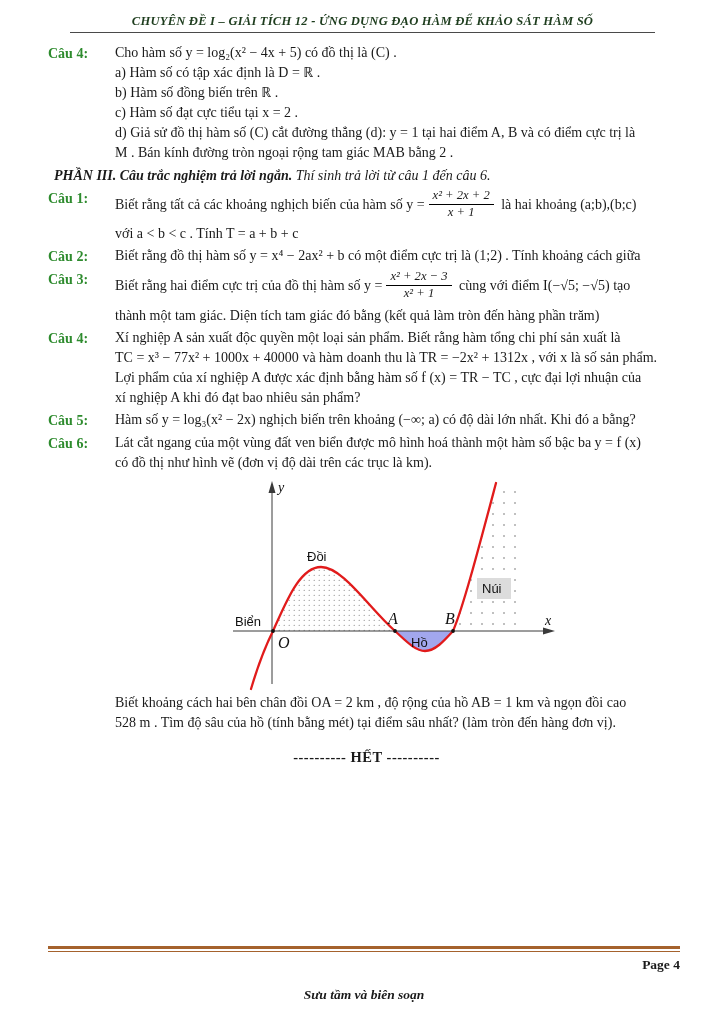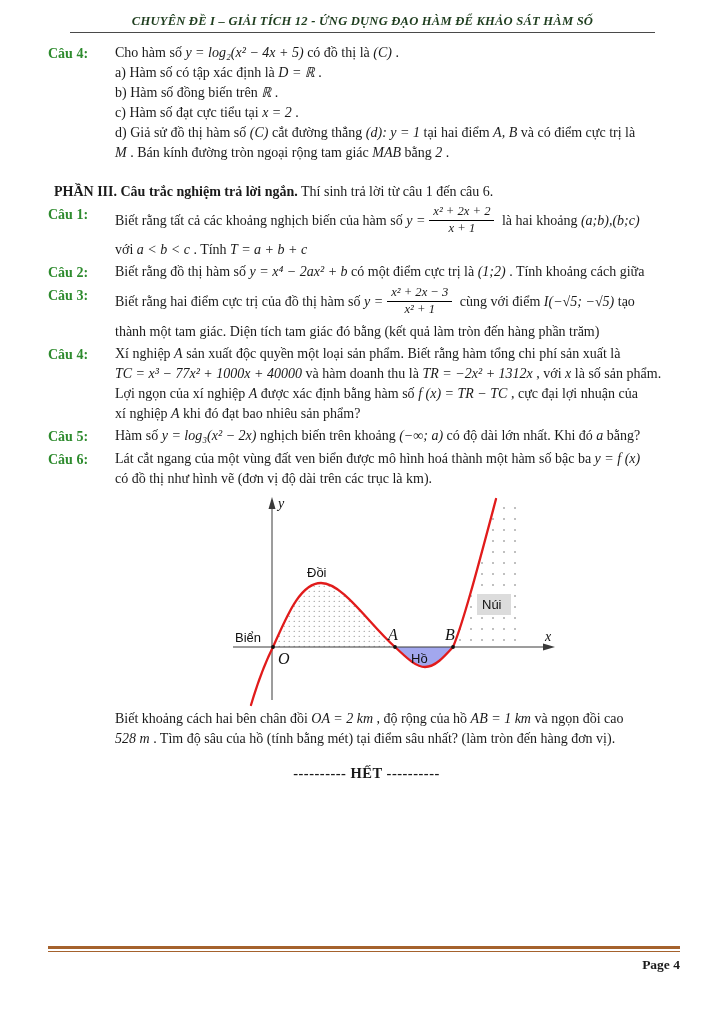--- a/index.html
+++ b/index.html
@@ -27,7 +27,7 @@
   }
   .qbody{flex:1 1 auto;min-width:0;}
   .line{white-space:nowrap;line-height:20px;min-height:20px;display:block;}
-  .line .m{font-style:italic;}
+  .line .m{}
   .frac{
     display:inline-flex;flex-direction:column;text-align:center;vertical-align:middle;
     font-style:italic;font-size:12.6px;line-height:1.25;margin:2px 4px;position:relative;top:-2px;

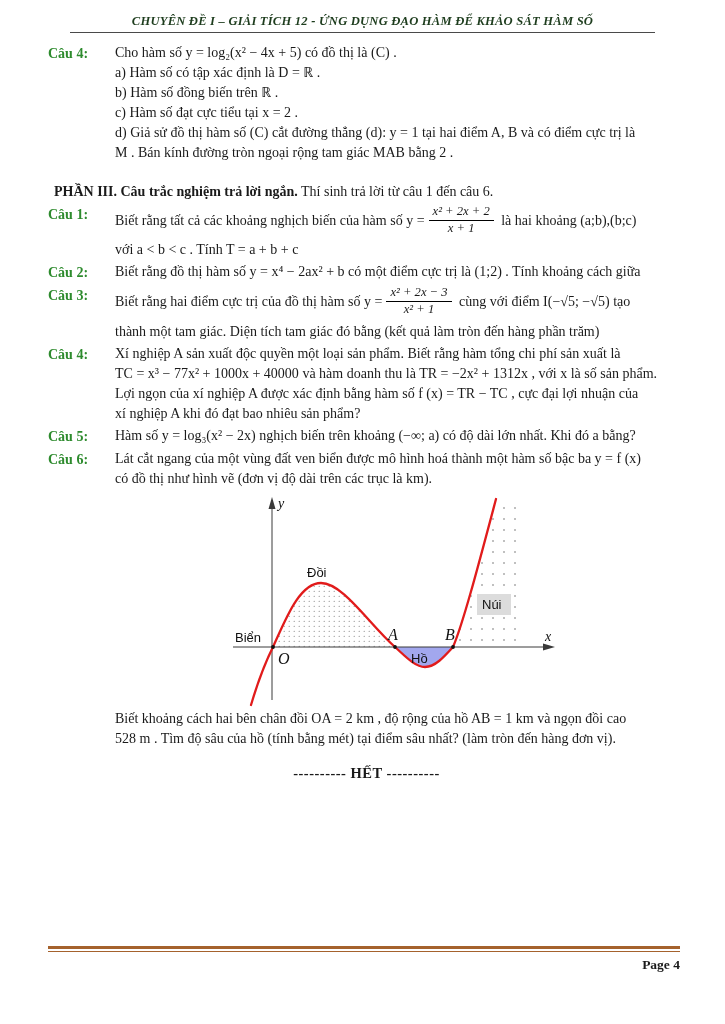--- a/index.html
+++ b/index.html
@@ -34,7 +34,7 @@
   }
   .frac .num{border-bottom:1px solid #000;padding:0 4px 0 4px;}
   .frac .den{padding:0 4px;}
-  .phan-heading{margin:19px 0 2px 6px;line-height:20px;white-space:nowrap;}
+  .phan-heading{margin:3px 0 2px 6px;line-height:20px;white-space:nowrap;font-style:italic;}
   .phan-heading .b{font-weight:bold;}
   .figure{margin:6px 0 2px 135px;}
   .figure svg{display:block;}

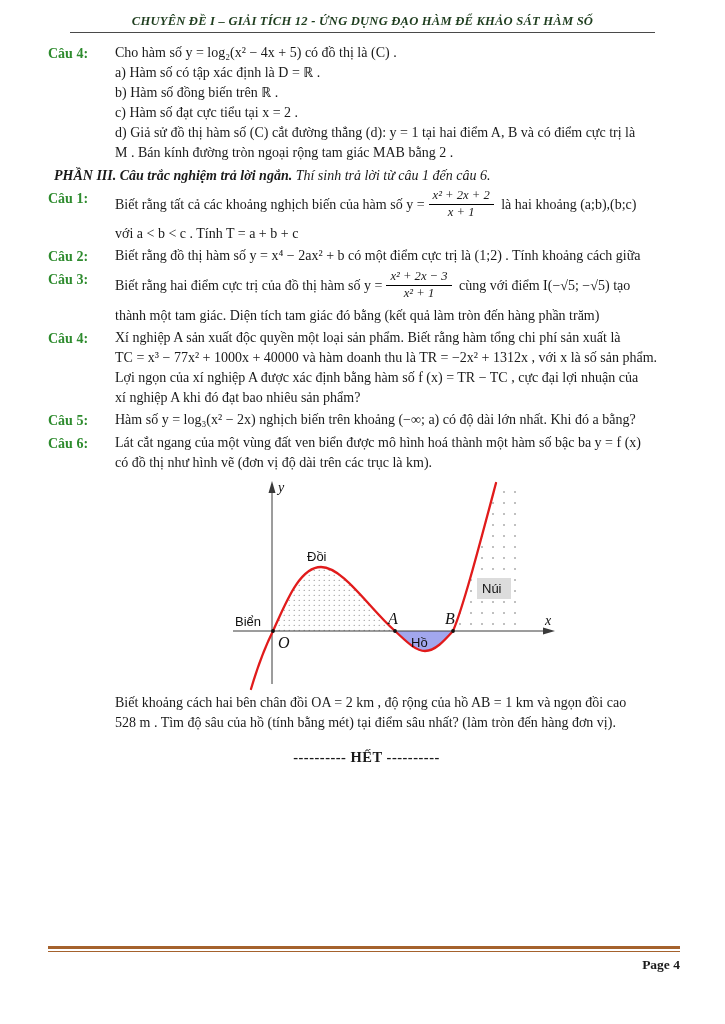--- a/index.html
+++ b/index.html
@@ -112,7 +112,7 @@
           <div class="qbody">
             <div class="line"><span>Xí nghiệp </span><span class="m">A</span><span> sản xuất độc quyền một loại sản phẩm. Biết rằng hàm tổng chi phí sản xuất là</span></div>
             <div class="line"><span class="m">TC = x³ − 77x² + 1000x + 40000</span><span> và hàm doanh thu là </span><span class="m">TR = −2x² + 1312x</span><span> , với </span><span class="m">x</span><span> là số sản phẩm.</span></div>
-            <div class="line"><span>Lợi ngọn của xí nghiệp </span><span class="m">A</span><span> được xác định bằng hàm số </span><span class="m">f (x) = TR − TC</span><span> , cực đại lợi nhuận của</span></div>
+            <div class="line"><span>Lợi phẩm của xí nghiệp </span><span class="m">A</span><span> được xác định bằng hàm số </span><span class="m">f (x) = TR − TC</span><span> , cực đại lợi nhuận của</span></div>
             <div class="line"><span>xí nghiệp </span><span class="m">A</span><span> khi đó đạt bao nhiêu sản phẩm?</span></div>
           </div>
         </div>

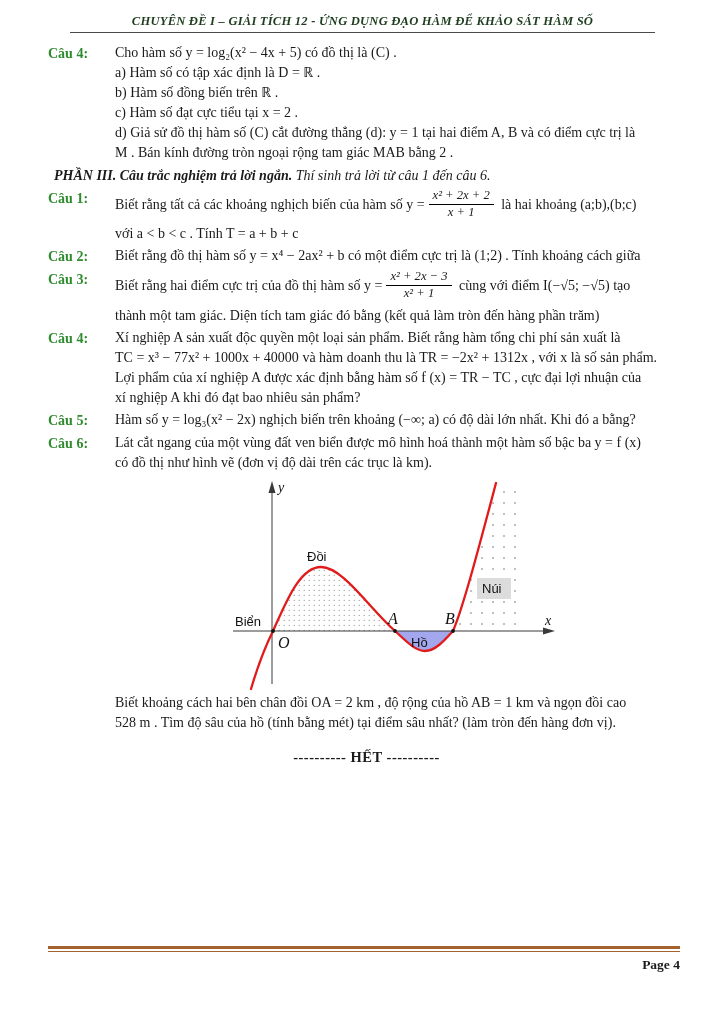--- a/index.html
+++ b/index.html
@@ -187,6 +187,7 @@
   <div class="footer">
     <div class="footer-rule"></div>
     <div class="page-num">Page 4</div>
+    <div class="credit">Sưu tầm và biên soạn</div>
   </div>
 
 </div>

